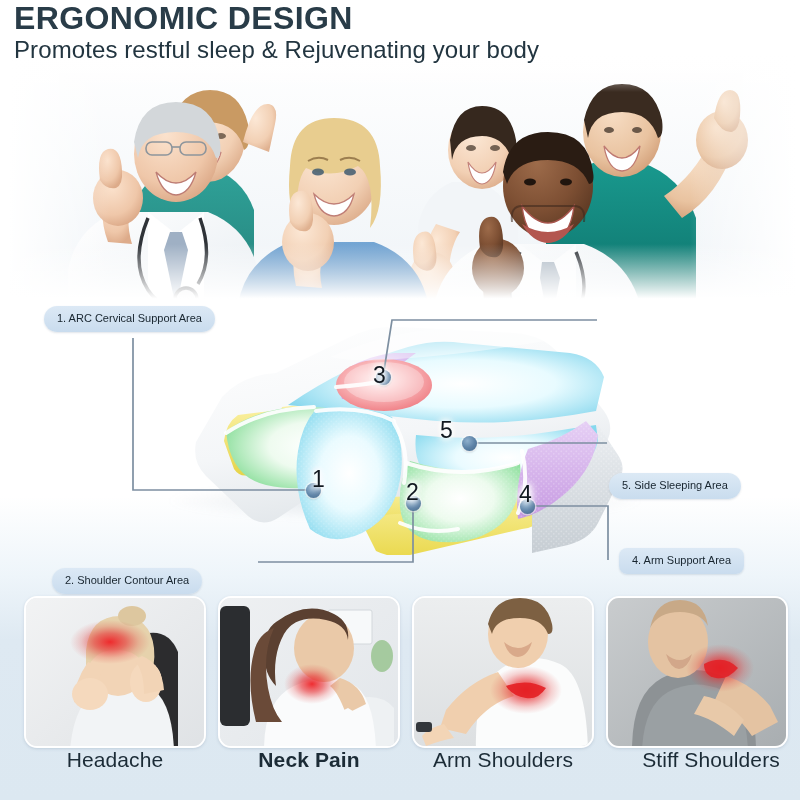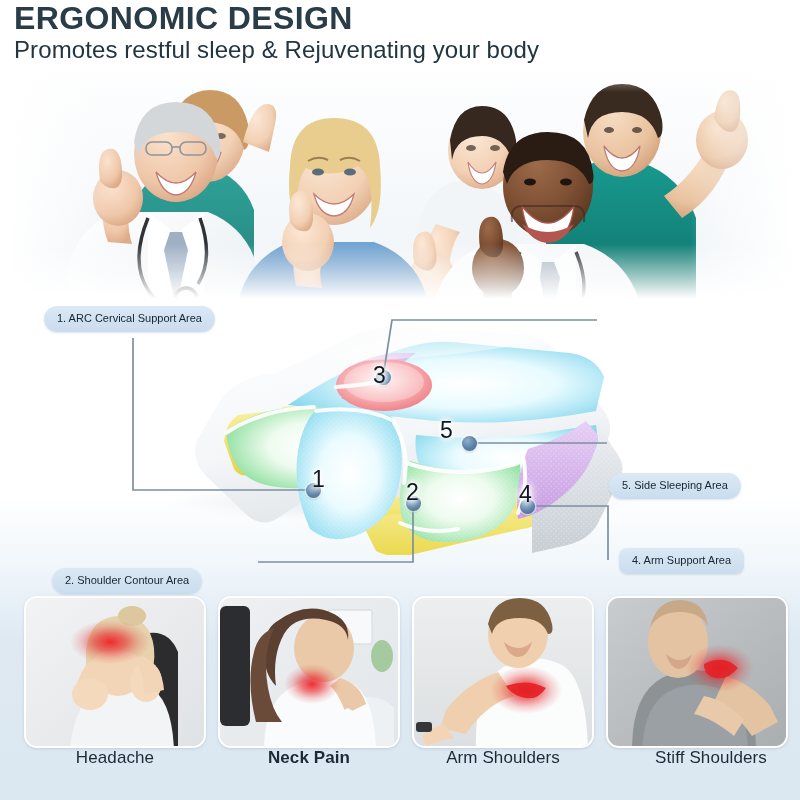--- a/index.html
+++ b/index.html
@@ -82,7 +82,7 @@
   }
   .cardcap{
     position:absolute; top:156px; width:182px; text-align:center;
-    font-size:17px; color:#1b2b36; letter-spacing:.1px;
+    font-size:21px; color:#1b2b36; letter-spacing:.1px;
   }
 </style>
 </head>

